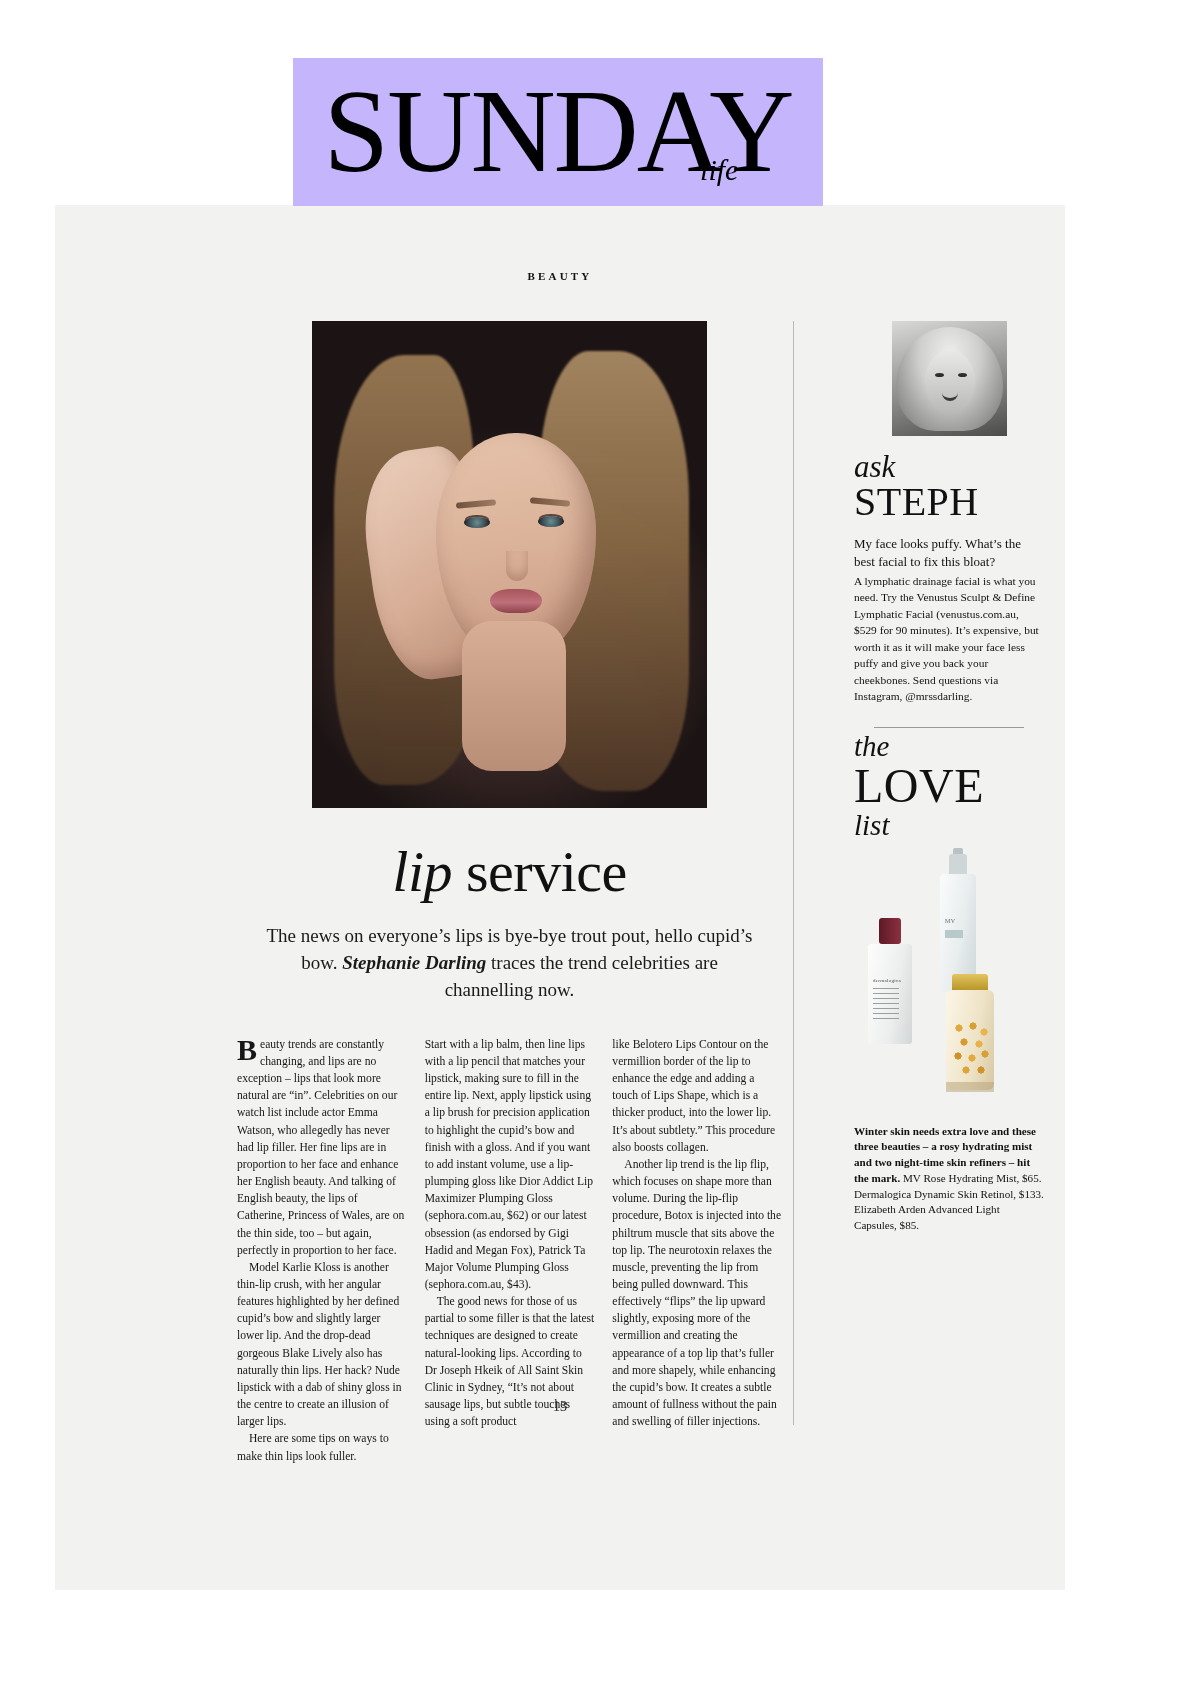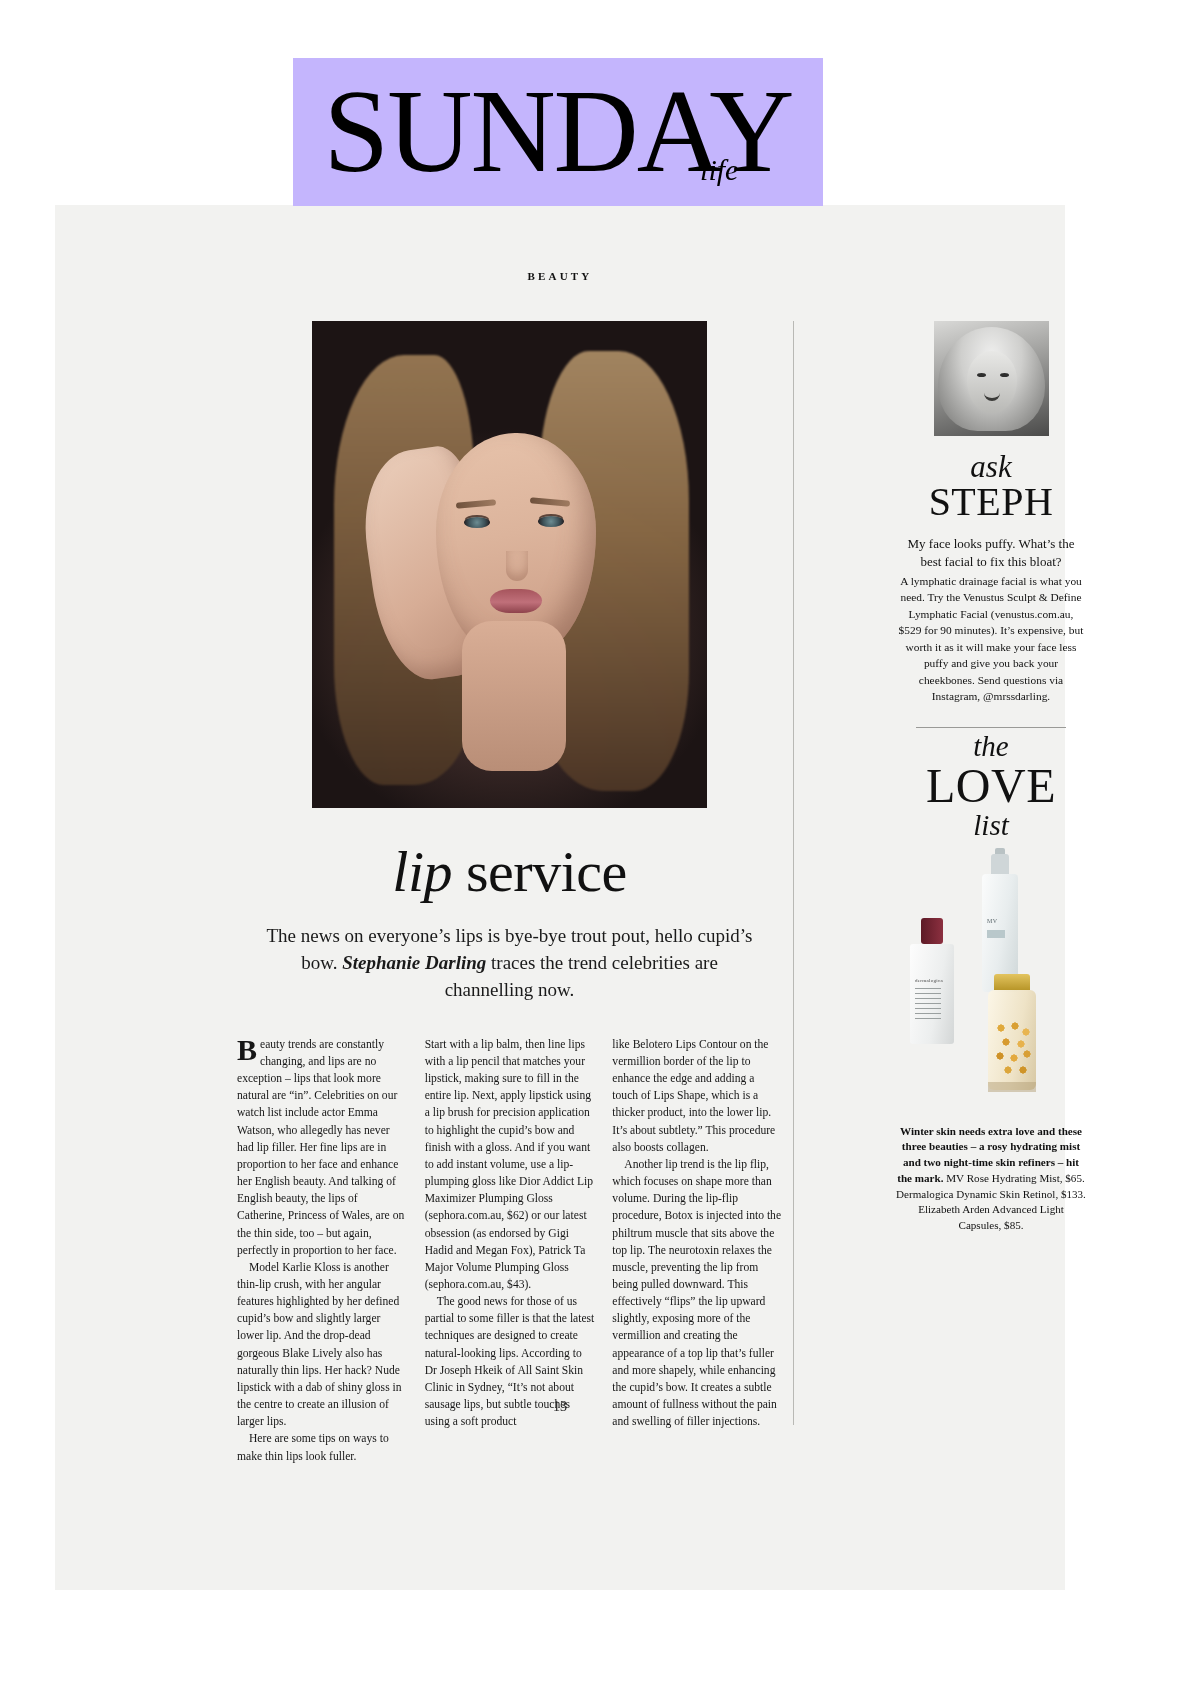--- a/index.html
+++ b/index.html
@@ -207,10 +207,10 @@
   
   .rail {
     position: absolute;
-    left: 841px;
+    left: 799px;
     top: 116px;
     width: 190px;
-    text-align: center;
+    text-align: left;
   }
   .rail-divider-v {
     position: absolute;

